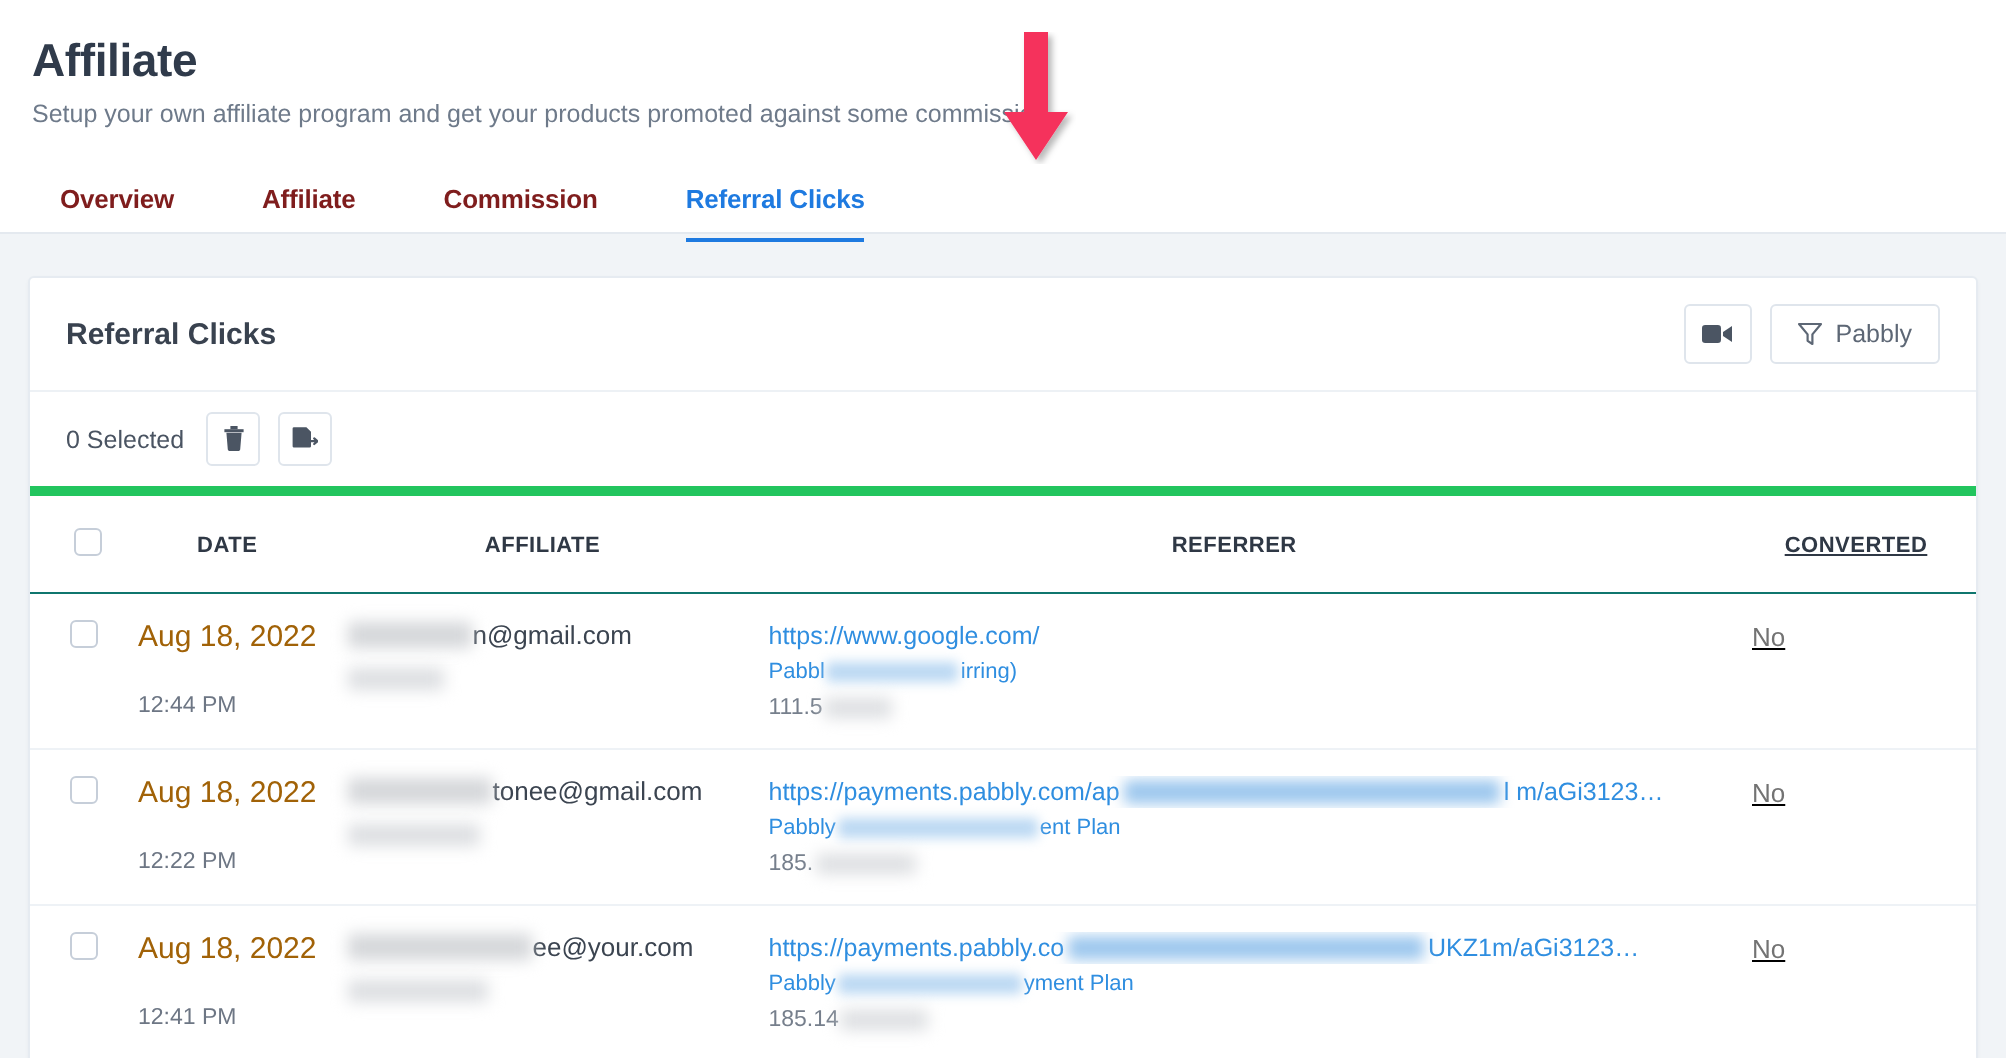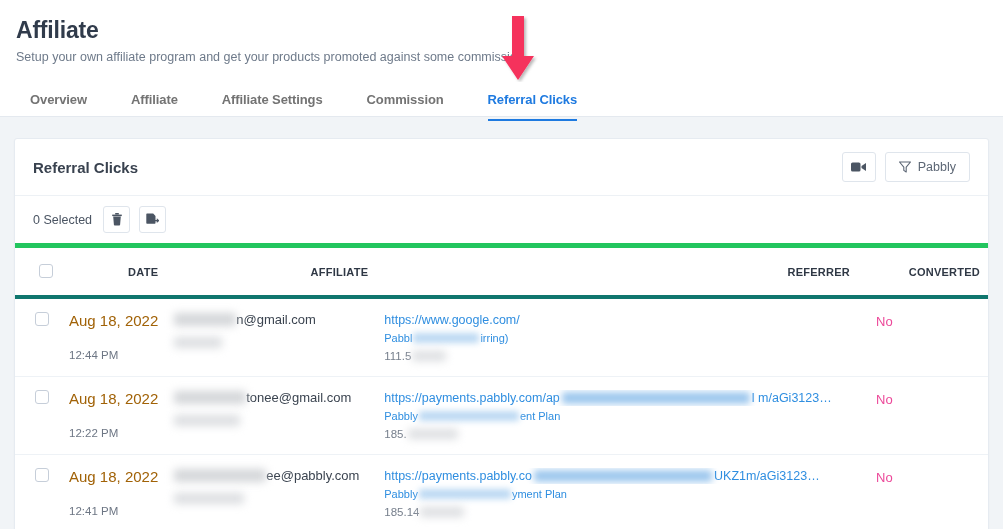--- a/index.html
+++ b/index.html
@@ -41,7 +41,7 @@
   .tab {
     font-size: 13px;
     font-weight: 700;
-    color: #737373;
+    color: #7f1d1d;
     padding: 0 0 12px 0;
     margin-right: 44px;
     border-bottom: 2px solid transparent;

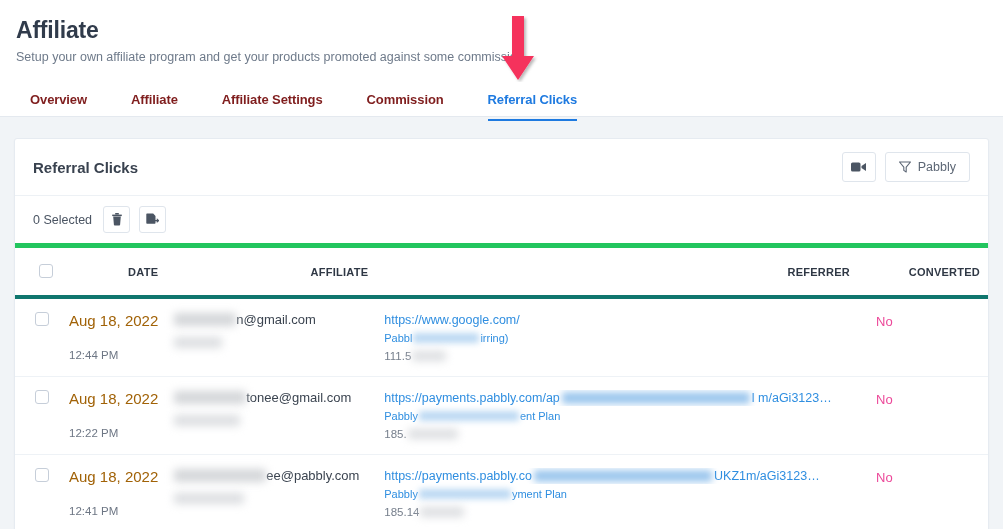--- a/index.html
+++ b/index.html
@@ -209,7 +209,6 @@
     <div class="tabs">
       <div class="tab">Overview</div>
       <div class="tab">Affiliate</div>
-      <div class="tab">Affiliate Settings</div>
       <div class="tab">Commission</div>
       <div class="tab active">Referral Clicks</div>
     </div>

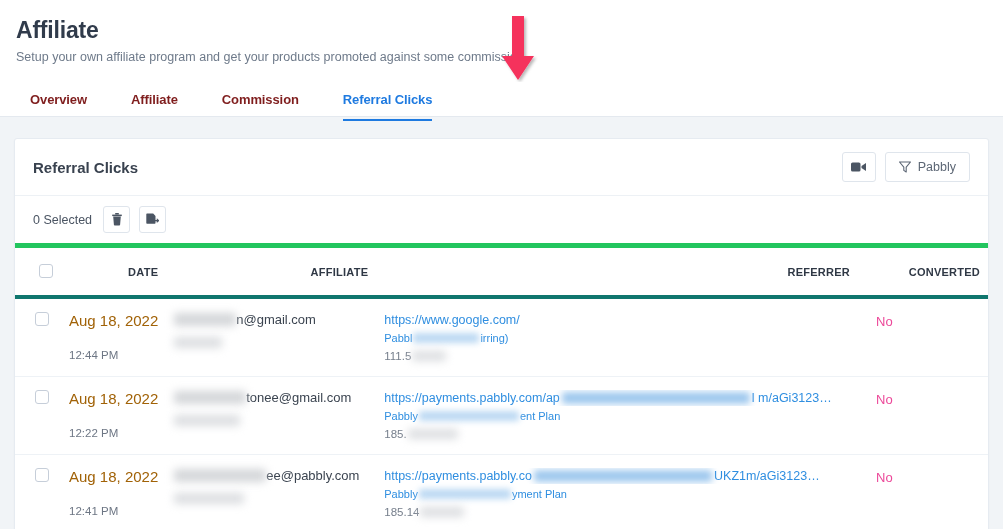--- a/index.html
+++ b/index.html
@@ -130,13 +130,13 @@
   
   table { width: 100%; border-collapse: collapse; }
   thead th {
-    text-align: right;
+    text-align: center;
     font-size: 11px;
     font-weight: 700;
     color: #2f3845;
     letter-spacing: 0.25px;
     padding: 16px 8px 15px 8px;
-    border-bottom: 4px solid #0f766e;
+    border-bottom: 1px solid #0f766e;
     white-space: nowrap;
   }
   tbody td {

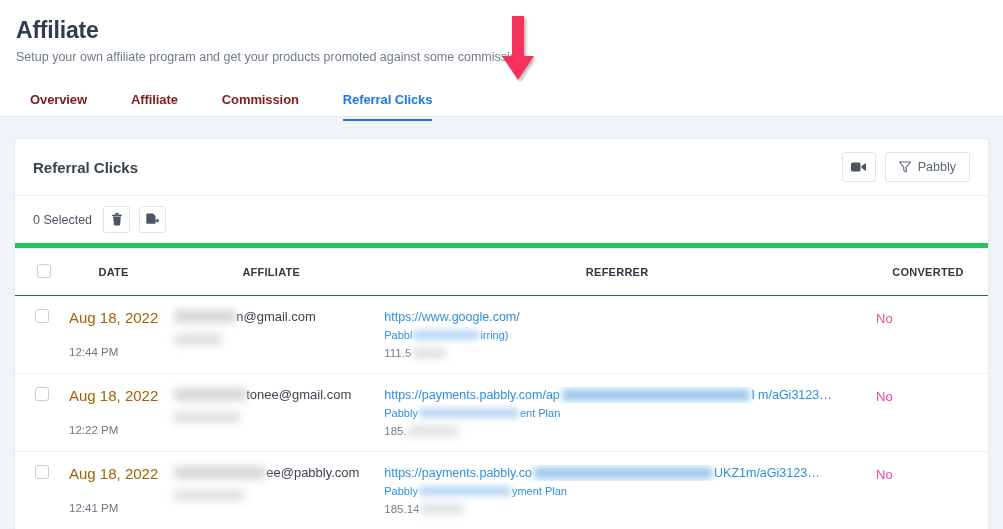--- a/index.html
+++ b/index.html
@@ -148,7 +148,7 @@
   .col-date { width: 105px; }
   .col-affiliate { width: 210px; }
   .col-referrer { }
-  .col-converted { width: 130px; padding-left: 18px !important; }
+  .col-converted { width: 130px; padding-left: 18px !important; text-decoration: underline; }
 
   .chk {
     width: 14px; height: 14px;

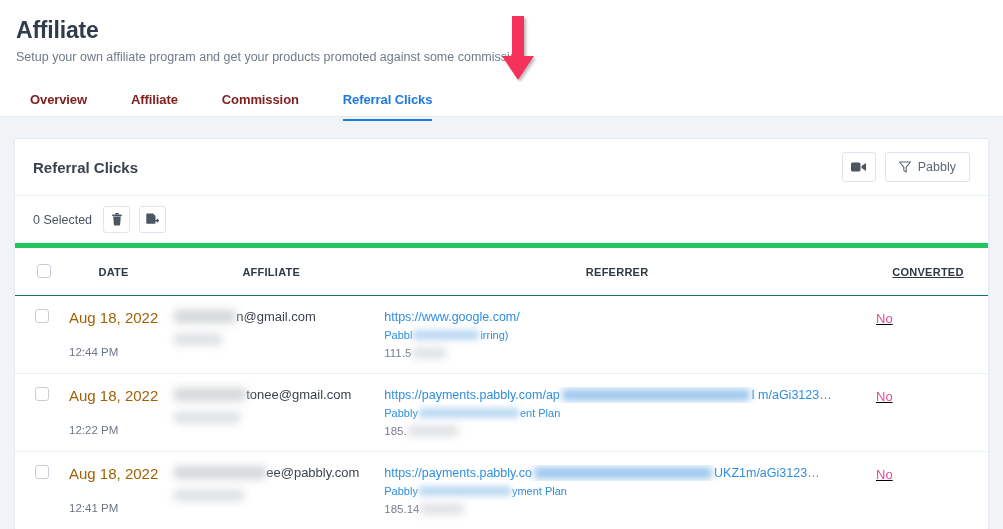--- a/index.html
+++ b/index.html
@@ -182,7 +182,7 @@
   }
   .ref-ip { font-size: 11.5px; color: #767f8c; margin-top: 5px; white-space: nowrap; text-align: right; }
 
-  .converted-no { font-size: 13px; color: #ec4899; }
+  .converted-no { font-size: 13px; color: #737373; }
 
   
   .blur {

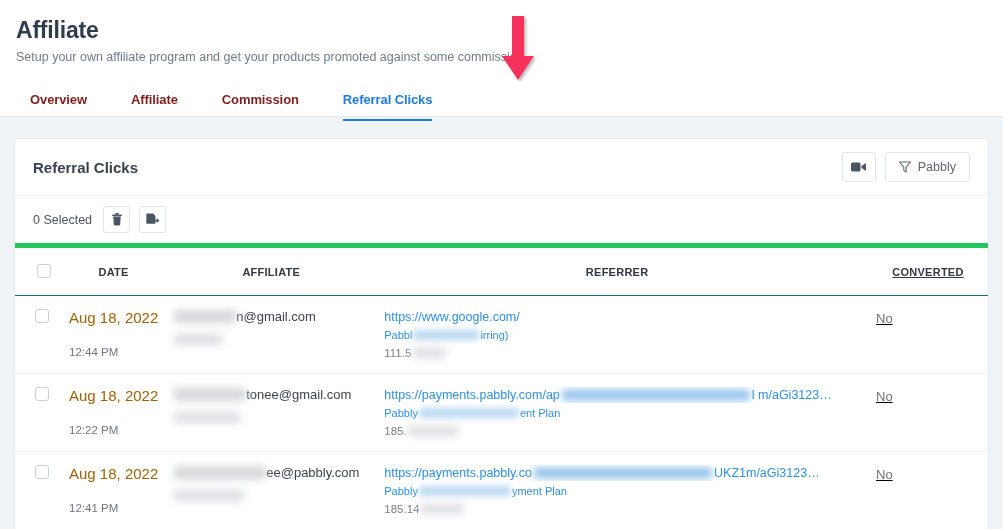--- a/index.html
+++ b/index.html
@@ -360,7 +360,7 @@
             <td class="col-affiliate">
               <div class="inline-wrap">
                 <span class="blur blur-gray" style="width:92px;height:13px;"></span>
-                <span class="aff-email">ee@pabbly.com</span>
+                <span class="aff-email">ee@your.com</span>
               </div>
               <div style="margin-top:6px;">
                 <span class="blur blur-gray-lt" style="width:70px;height:11px;"></span>

